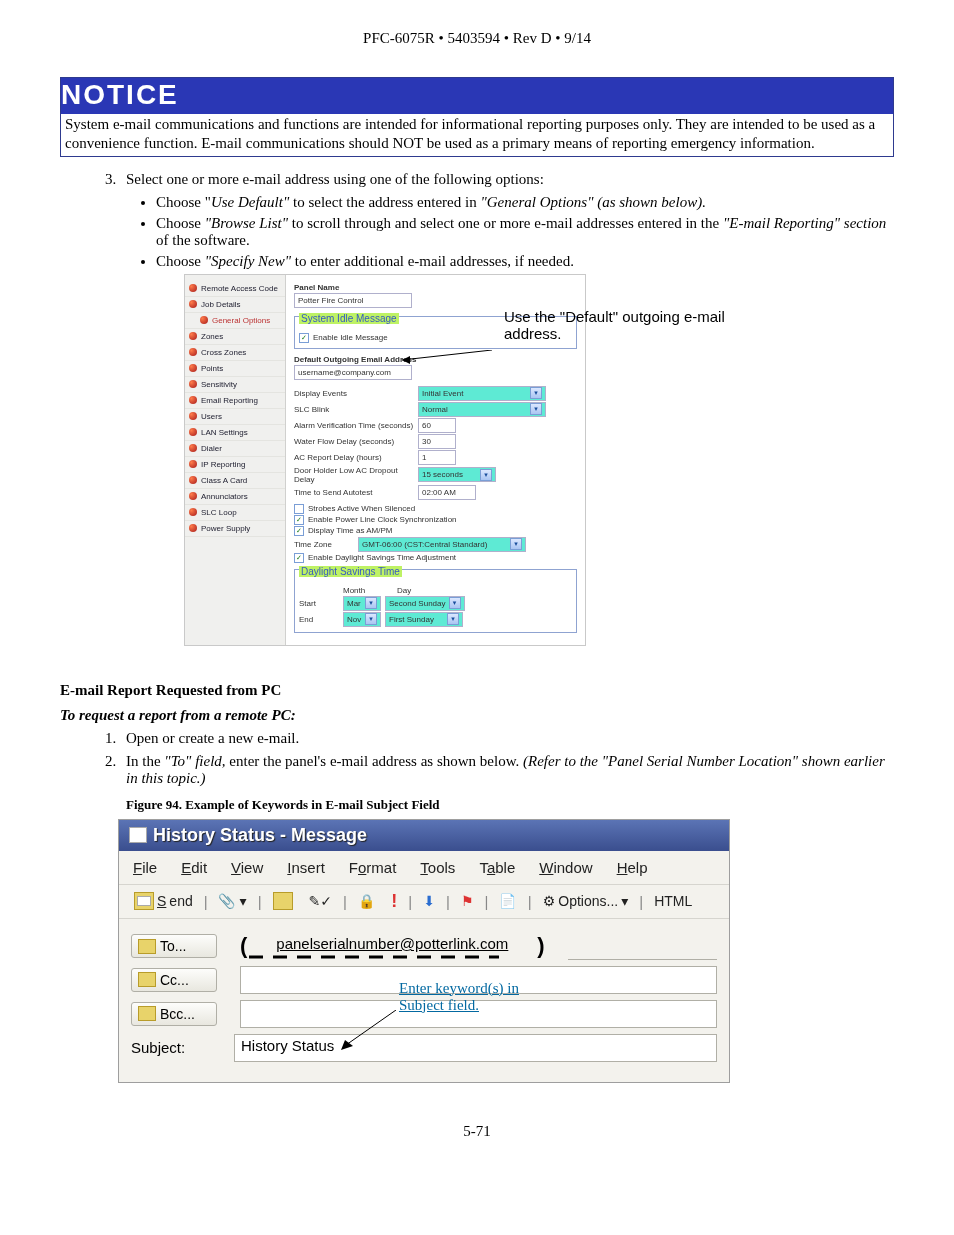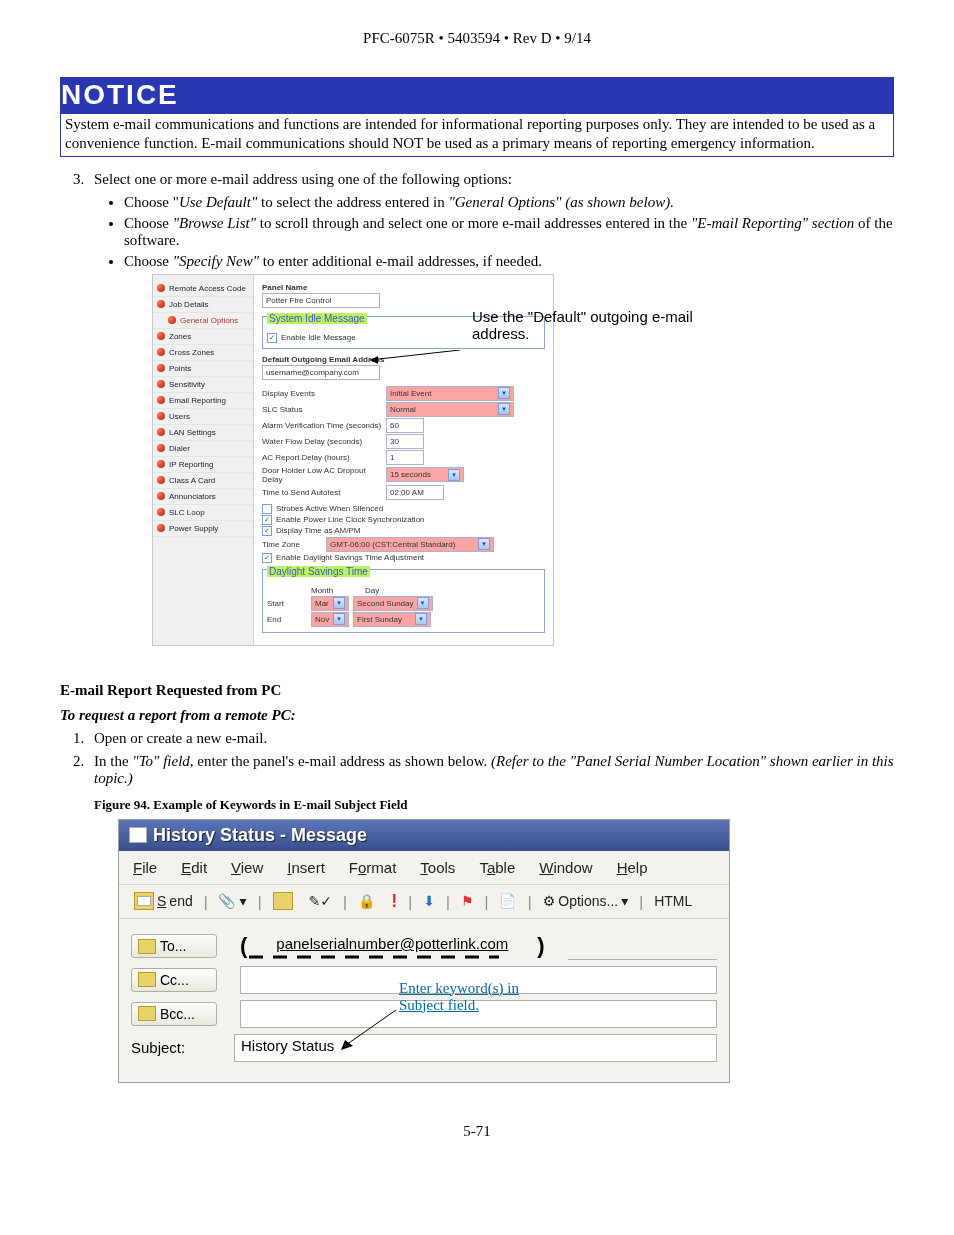--- a/index.html
+++ b/index.html
@@ -36,7 +36,7 @@
     line-height: 1.25;
   }
   ol.main { margin: 14px 0 0 28px; padding: 0; }
-  ol.main > li { margin-bottom: 6px; padding-left: 6px; }
+  ol.main > li { margin-bottom: 6px; padding-left: 6px; margin-left: 32px; }
   ul.sub { list-style-type: disc; margin: 6px 0 0 30px; padding: 0; }
   ul.sub li { margin-bottom: 4px; }
   .ital { font-style: italic; }

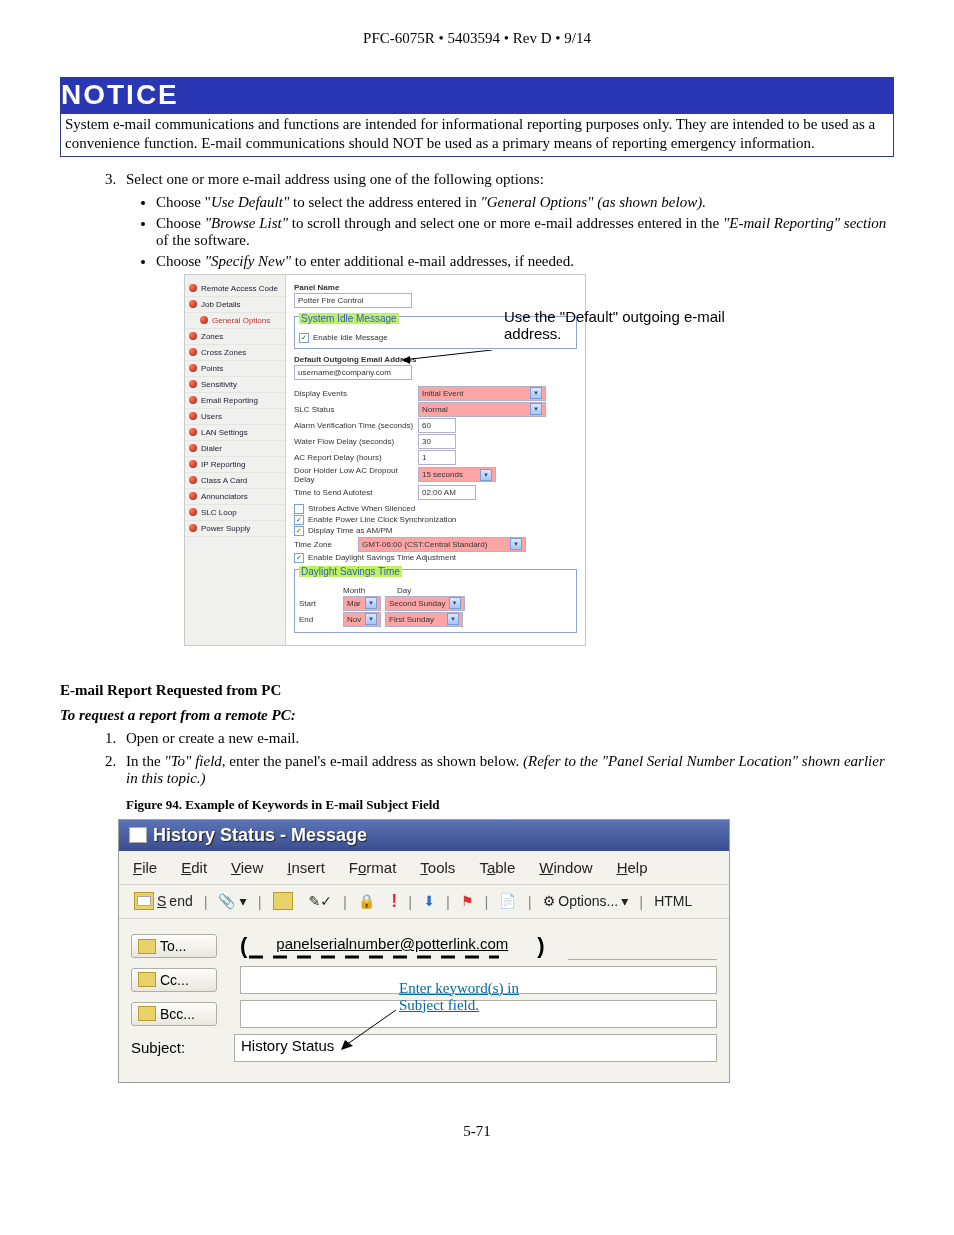--- a/index.html
+++ b/index.html
@@ -81,7 +81,7 @@
   }
   .form-label { display:block; margin:2px 0 1px 0;font-weight:bold; }
   .form-input { background:#fff; border:1px solid #b0b0cc; padding:1px 3px; font-size:8px; display:inline-block; min-width:90px; height:11px; line-height:11px; }
-  .form-select { background:#fca5a5; border:1px solid #b0b0cc; padding:1px 3px; font-size:8px; display:inline-flex;justify-content:space-between;align-items:center; min-width:70px; height:11px; }
+  .form-select { background:#5eead4; border:1px solid #b0b0cc; padding:1px 3px; font-size:8px; display:inline-flex;justify-content:space-between;align-items:center; min-width:70px; height:11px; }
   .sel-caret { width:10px;height:10px;background:linear-gradient(#dbe7ff,#aac5f2);border:1px solid #7a9ed6;display:inline-flex;align-items:center;justify-content:center;font-size:6px;color:#2a5; margin-left:3px; }
   .sel-caret::after { content:"▾"; color:#1a4e9c;font-size:7px;}
   .fieldset { border:1px solid #8fa3d1; padding:4px 4px 4px 4px; margin:6px 0; }

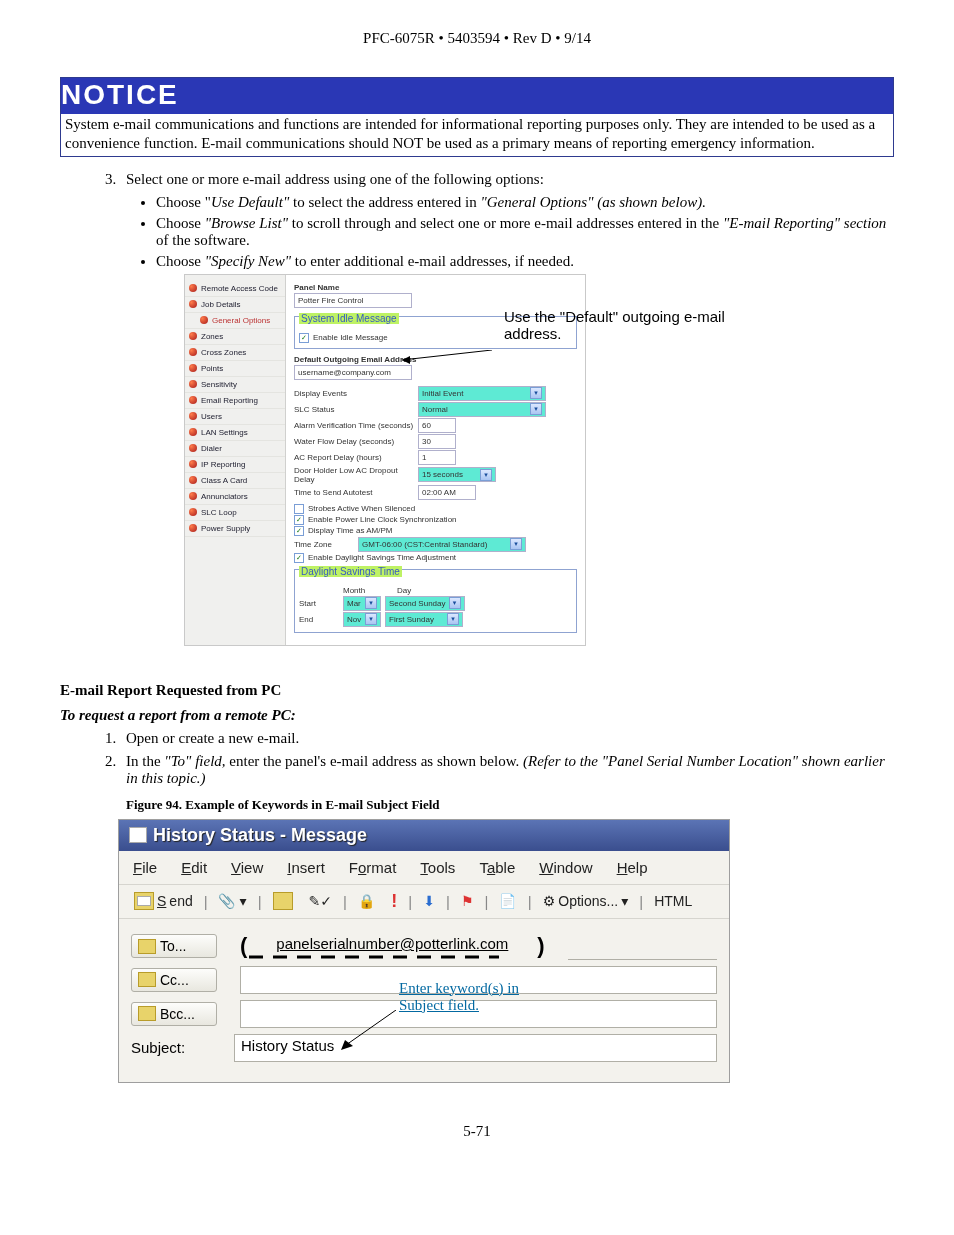--- a/index.html
+++ b/index.html
@@ -257,7 +257,7 @@
               </span>
             </div>
           <div class="row">
-              <span class="lbl">SLC Status</span>
+              <span class="lbl">SLC Blink</span>
               <span class="form-select" style="min-width:120px">
                 <span>Normal</span>
                 <span class="sel-caret"></span>

